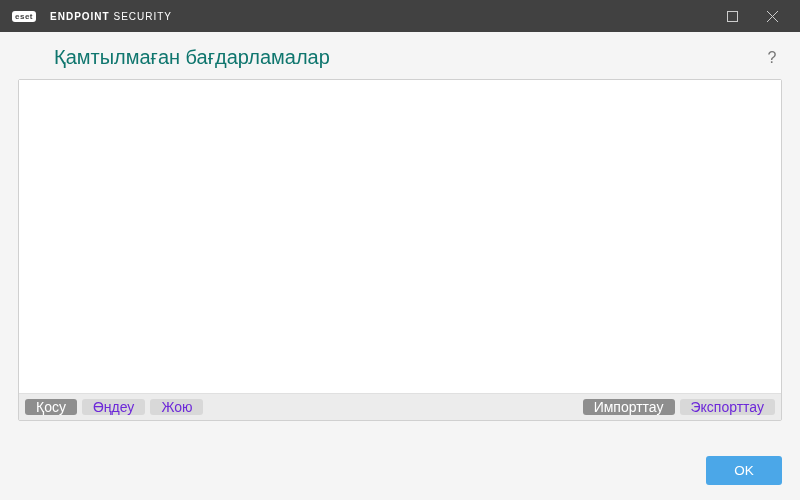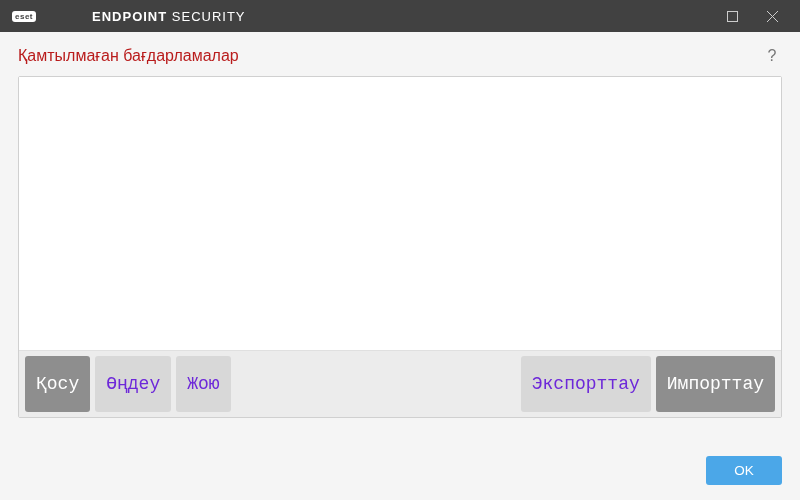--- a/index.html
+++ b/index.html
@@ -27,7 +27,7 @@
     .logo-wrap {
       display: flex;
       align-items: center;
-      gap: 20px;
+      gap: 14px;
     }
     .logo-badge {
       background: #fff;

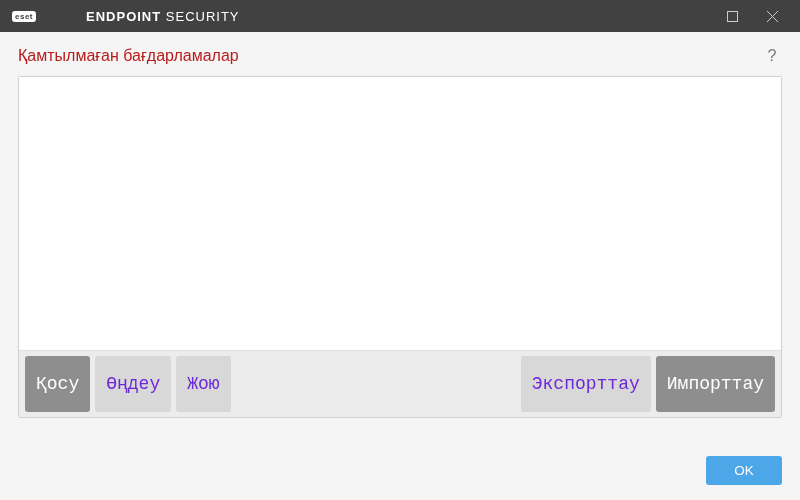--- a/index.html
+++ b/index.html
@@ -39,9 +39,8 @@
       letter-spacing: 0.5px;
     }
     .logo-text {
-      font-size: 13px;
+      font-size: 10px;
       letter-spacing: 1px;
-      margin-left: 36px;
     }
     .logo-text .bold {
       font-weight: 600;

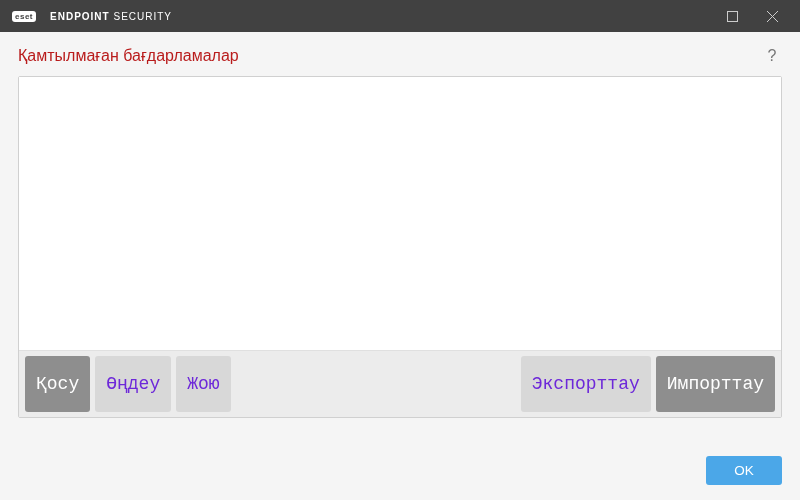--- a/index.html
+++ b/index.html
@@ -75,9 +75,10 @@
       padding: 14px 18px 10px 18px;
     }
     .page-title {
-      font-size: 16px;
-      color: #b91c1c;
+      font-size: 20px;
+      color: #0f766e;
       font-weight: 400;
+      margin-left: 36px;
     }
     .help-btn {
       margin-left: auto;

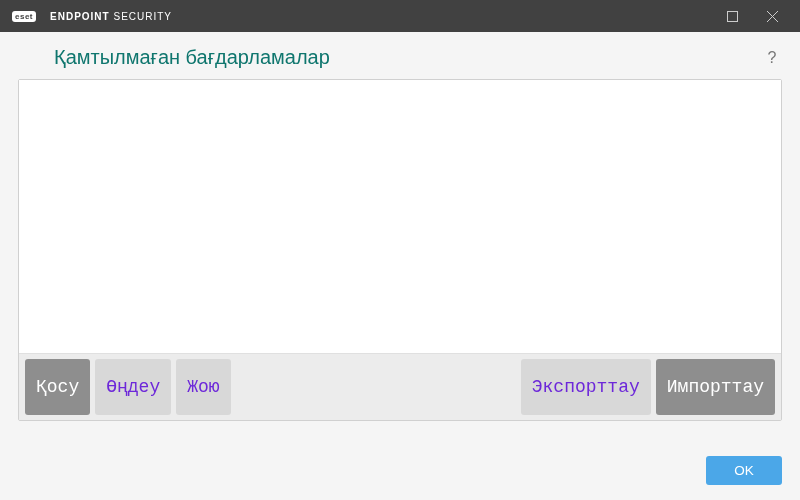--- a/index.html
+++ b/index.html
@@ -117,9 +117,9 @@
     .tb-btn {
       border: none;
       border-radius: 3px;
-      padding: 18px 11px;
-      font-size: 18px;
-      font-family: Liberation Mono, monospace;
+      padding: 0 11px;
+      font-size: 14px;
+      font-family: Liberation Sans, sans-serif;
       cursor: pointer;
       background: #8e8e8e;
       color: #fff;

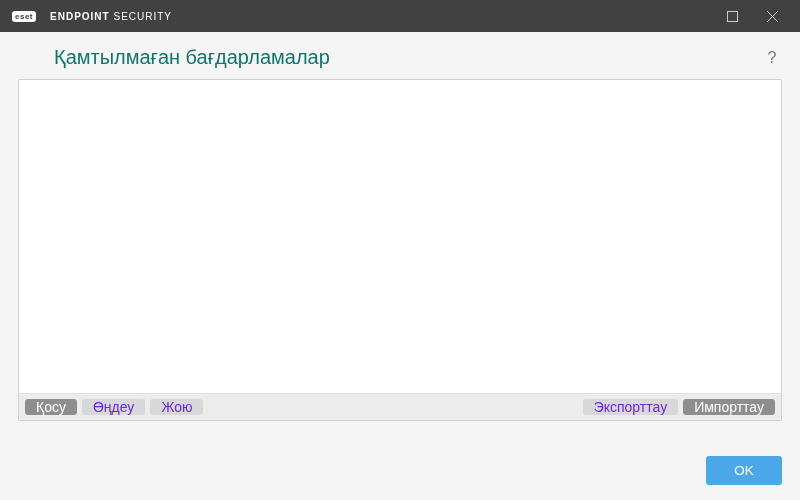--- a/index.html
+++ b/index.html
@@ -192,8 +192,8 @@
     <button class="tb-btn disabled">Өңдеу</button>
     <button class="tb-btn disabled">Жою</button>
     <div class="spacer"></div>
+    <button class="tb-btn">Импорттау</button>
     <button class="tb-btn disabled">Экспорттау</button>
-    <button class="tb-btn">Импорттау</button>
   </div>
 </div>
 

